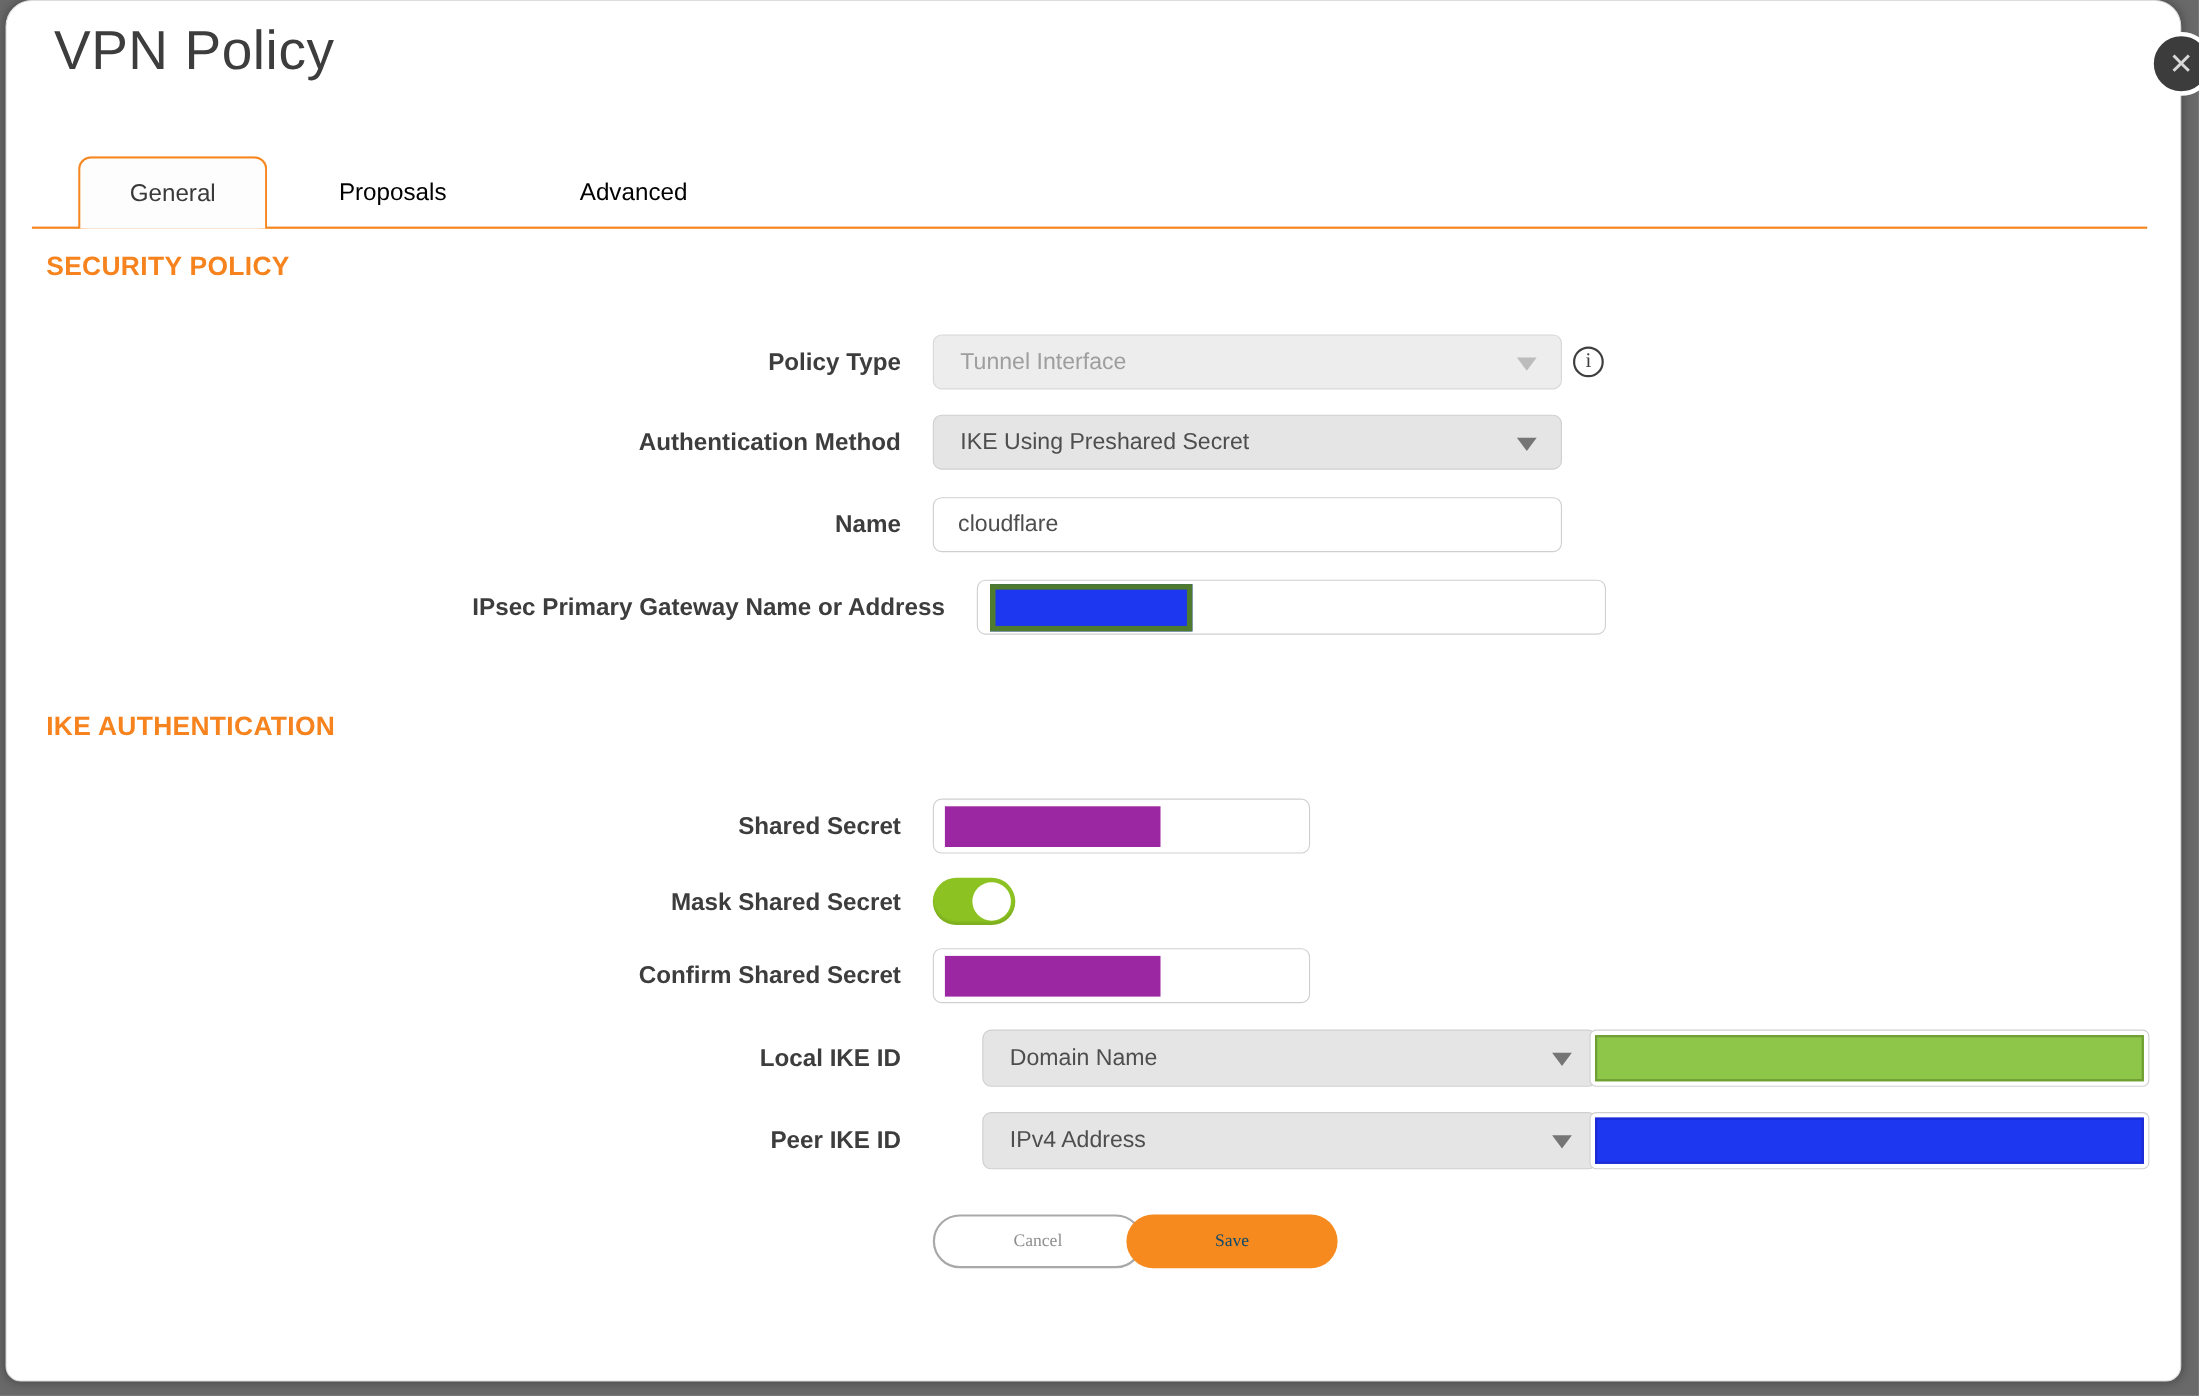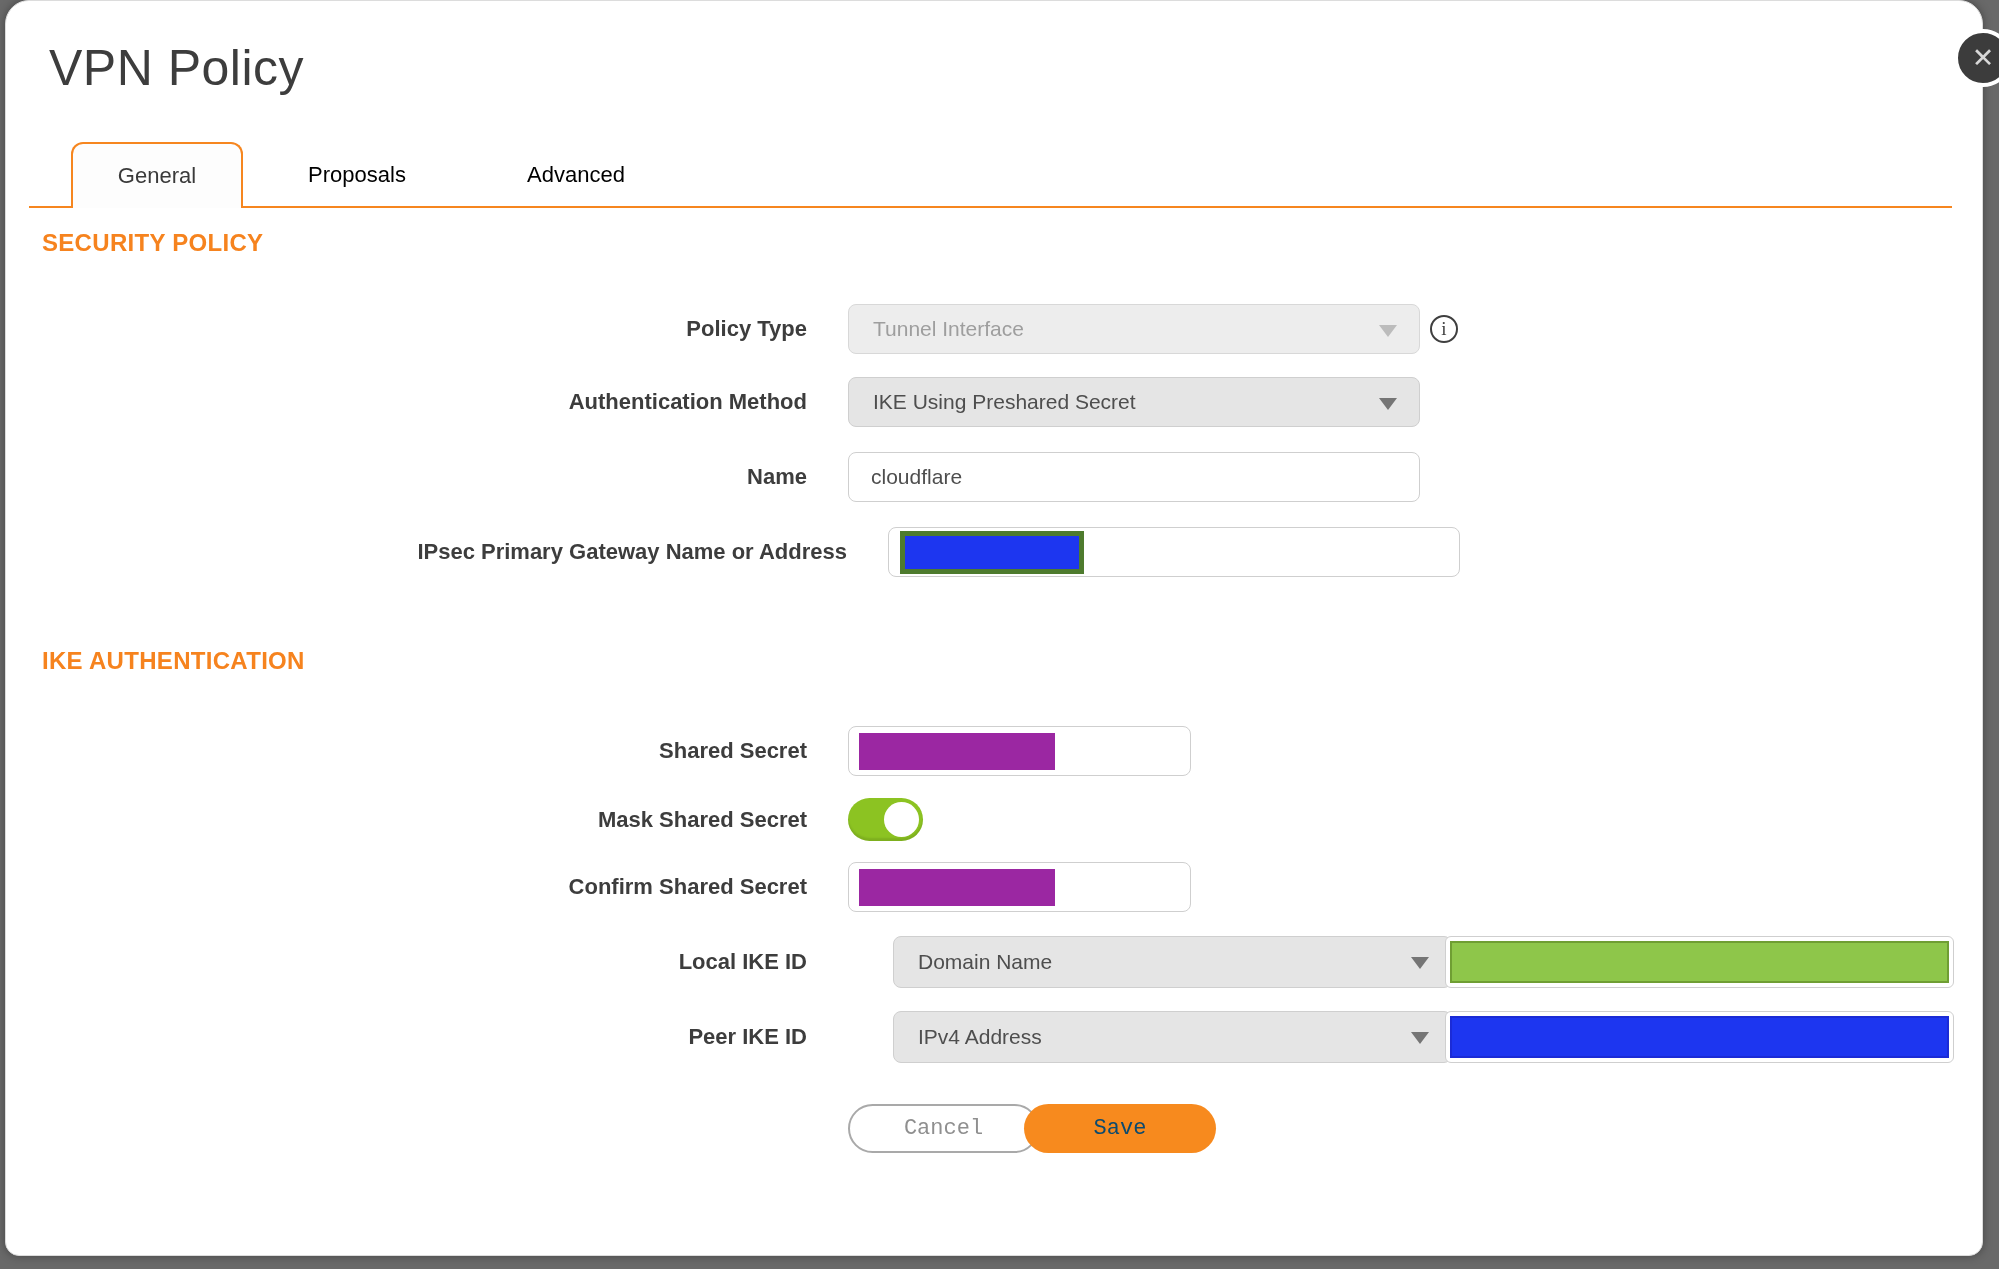--- a/index.html
+++ b/index.html
@@ -26,7 +26,7 @@
   }
 
   .dialog-title {
-    position: absolute; left: 43px; top: 38px;
+    position: absolute; left: 43px; top: 16px;
     font-size: 50px; font-weight: 500; color: #3d3d3d; letter-spacing: 0.5px;
   }
 

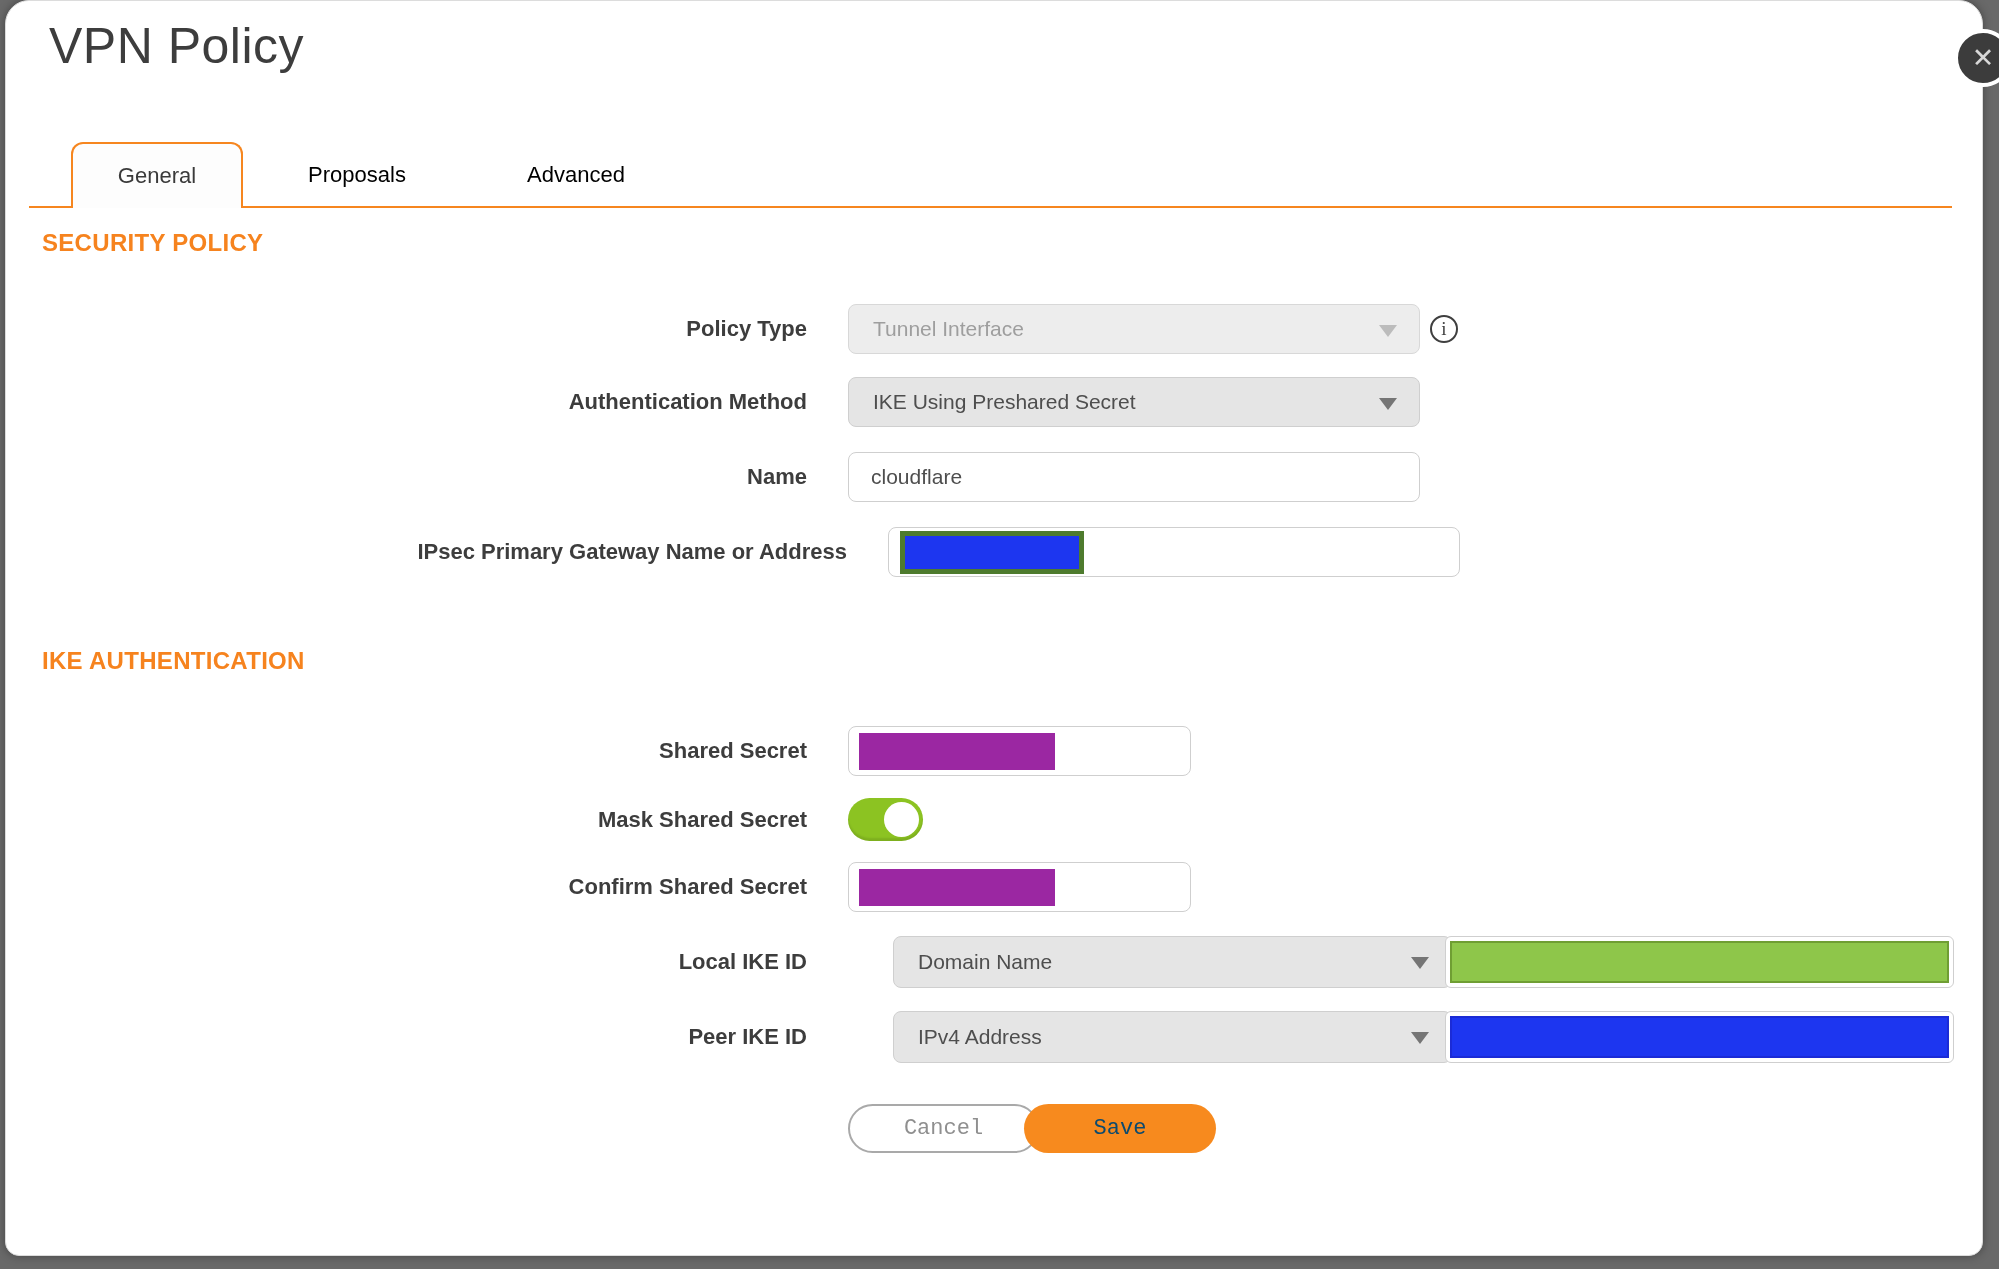--- a/index.html
+++ b/index.html
@@ -60,7 +60,7 @@
   
   .row { position: absolute; left: 0; width: 1978px; }
   .row-label {
-    position: absolute; left: 4px; top: 0; width: 797px; height: 100%;
+    position: absolute; left: 16px; top: 0; width: 797px; height: 100%;
     display: flex; align-items: center; justify-content: flex-end;
     font-size: 22px; font-weight: bold; color: #3d3d3d;
   }

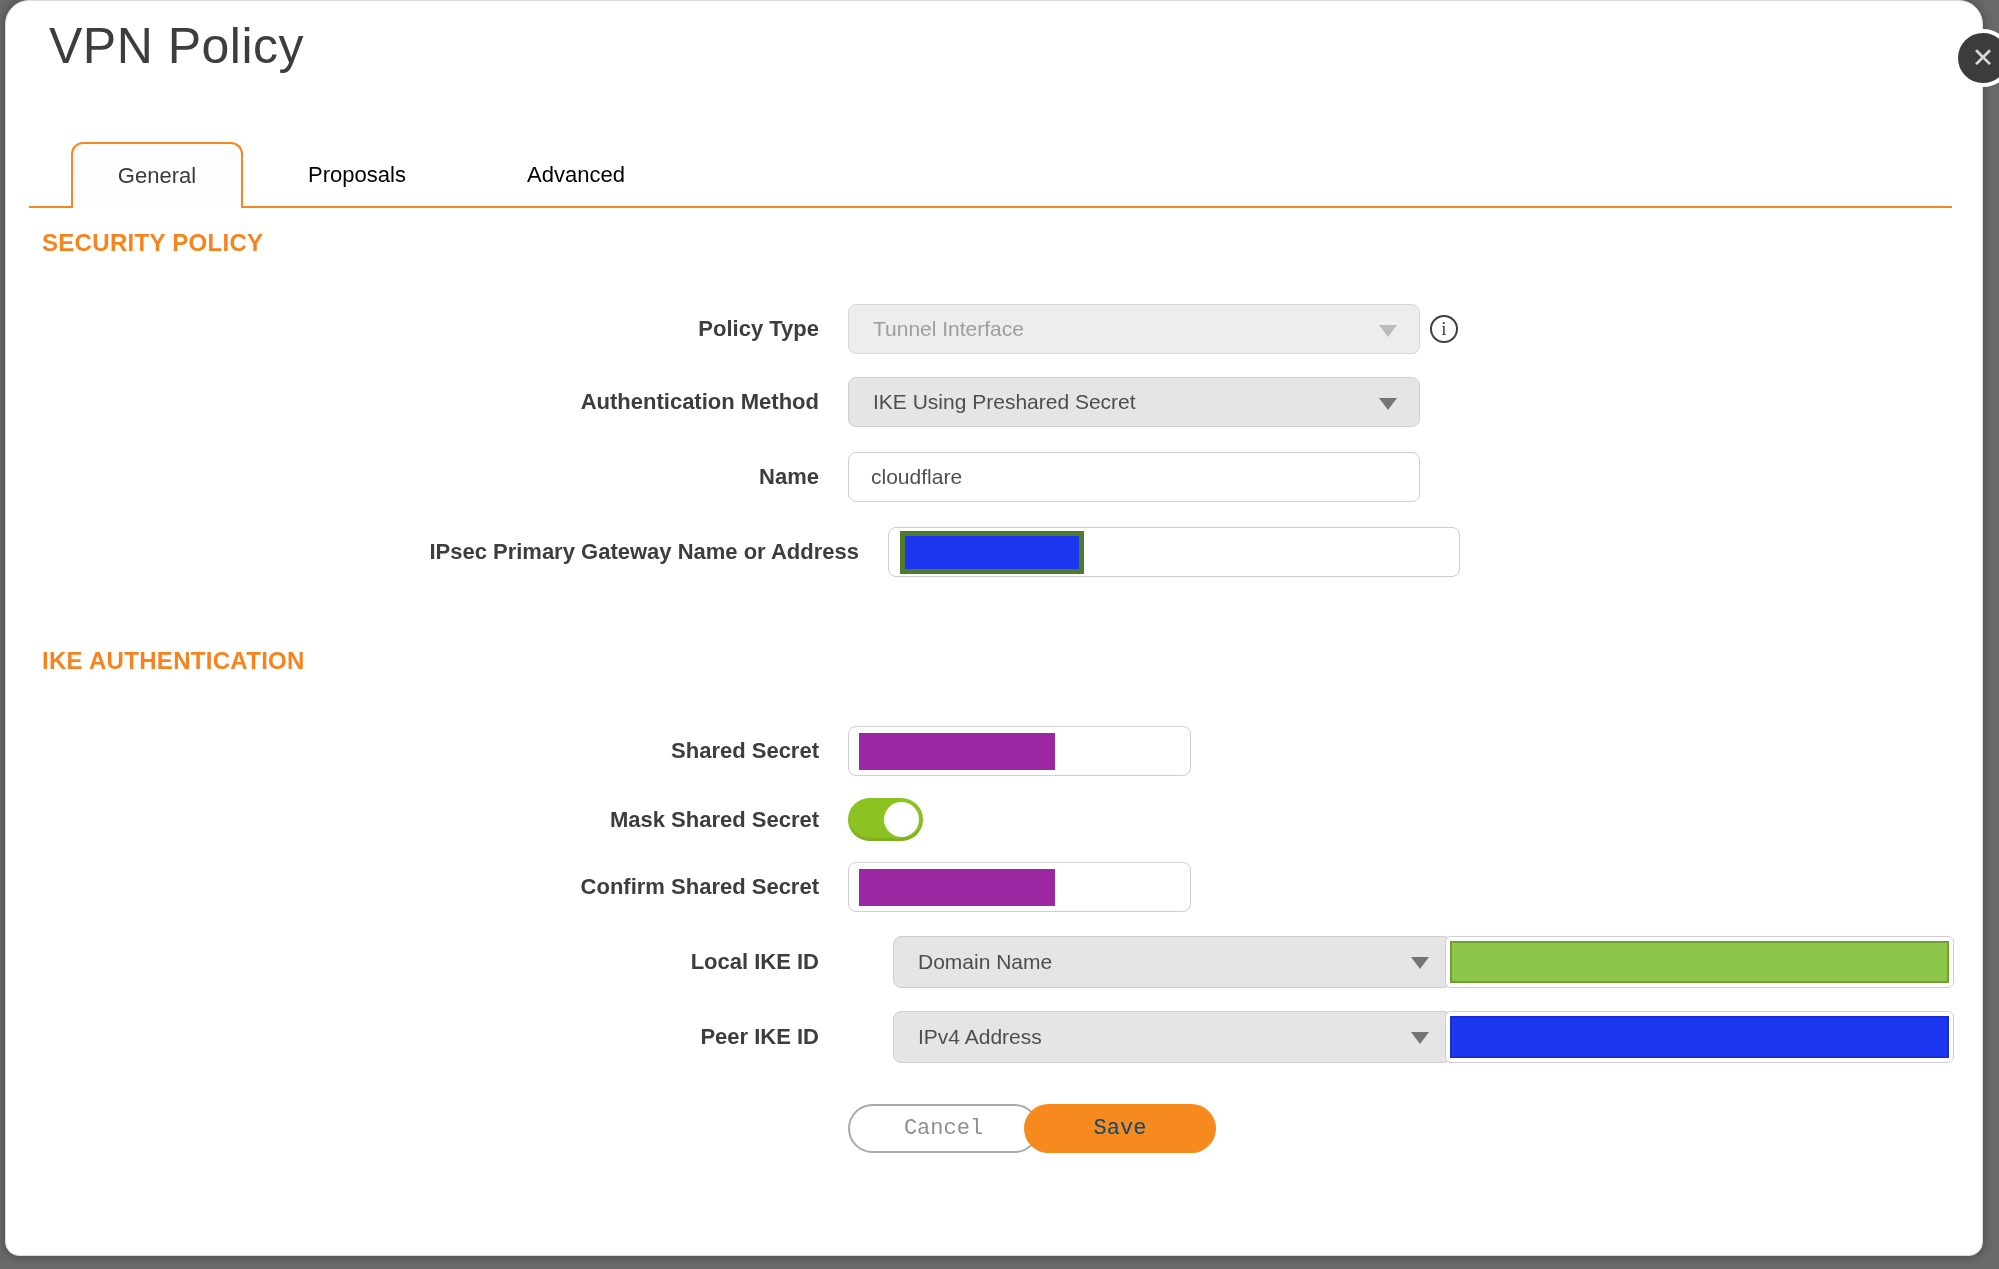--- a/index.html
+++ b/index.html
@@ -141,8 +141,8 @@
   
   .btn {
     position: absolute; top: 0; height: 49px; border-radius: 25px;
-    font-size: 22px; display: flex; align-items: center; justify-content: center;
-    cursor: pointer; font-family: Liberation Mono, monospace;
+    font-size: 16px; display: flex; align-items: center; justify-content: center;
+    cursor: pointer; font-family: Liberation Serif, serif;
   }
   .btn-cancel {
     left: 842px; width: 191px;

